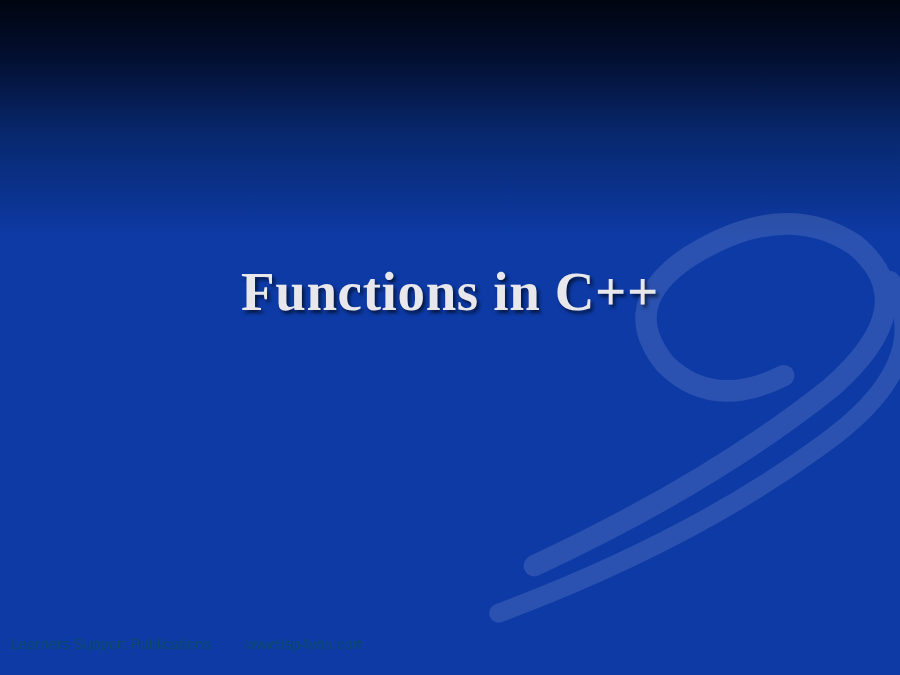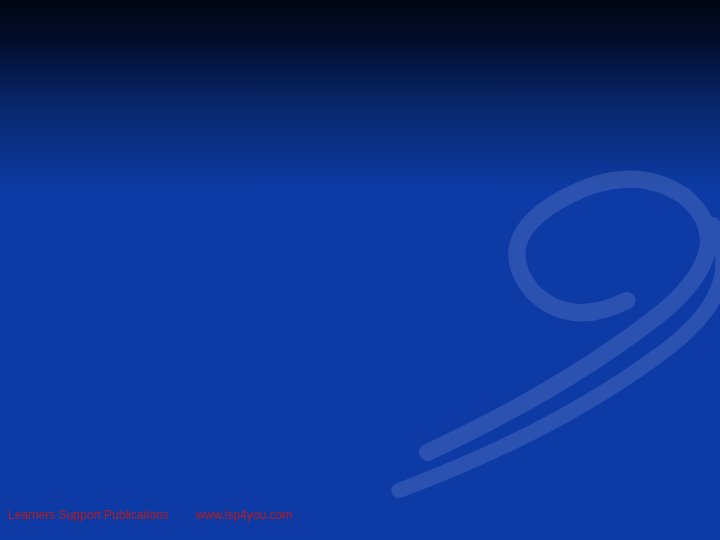--- a/index.html
+++ b/index.html
@@ -63,6 +63,7 @@
     <path d="M 20 390 Q 180 330 290 250 Q 390 180 350 110" stroke="#ffffff" stroke-width="16" fill="none" stroke-linecap="round"></path>
   </svg>
 
+  <h1 class="title">Functions in C++</h1>
 
   <div class="footer">
     <span class="footer-publisher">Learners Support Publications</span>

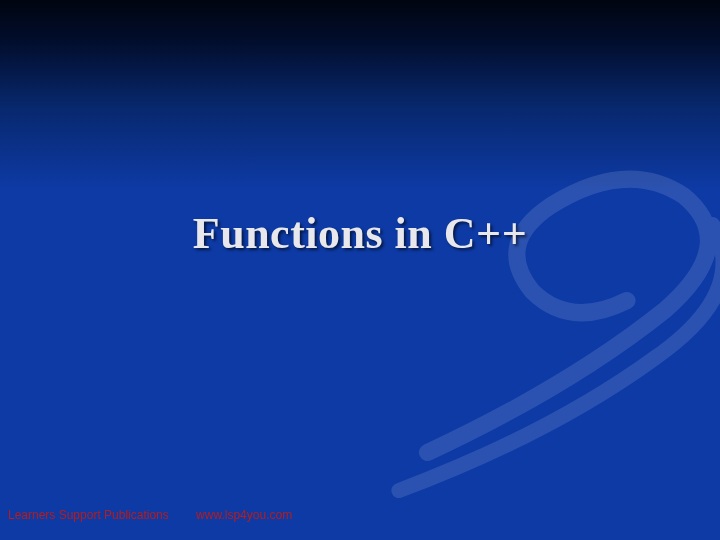--- a/index.html
+++ b/index.html
@@ -36,7 +36,7 @@
       position: absolute;
       bottom: 18px;
       left: 8px;
-      color: #b91c1c;
+      color: #0c4a6e;
       font-family: Arial, sans-serif;
       font-size: 12px;
       font-weight: normal;

